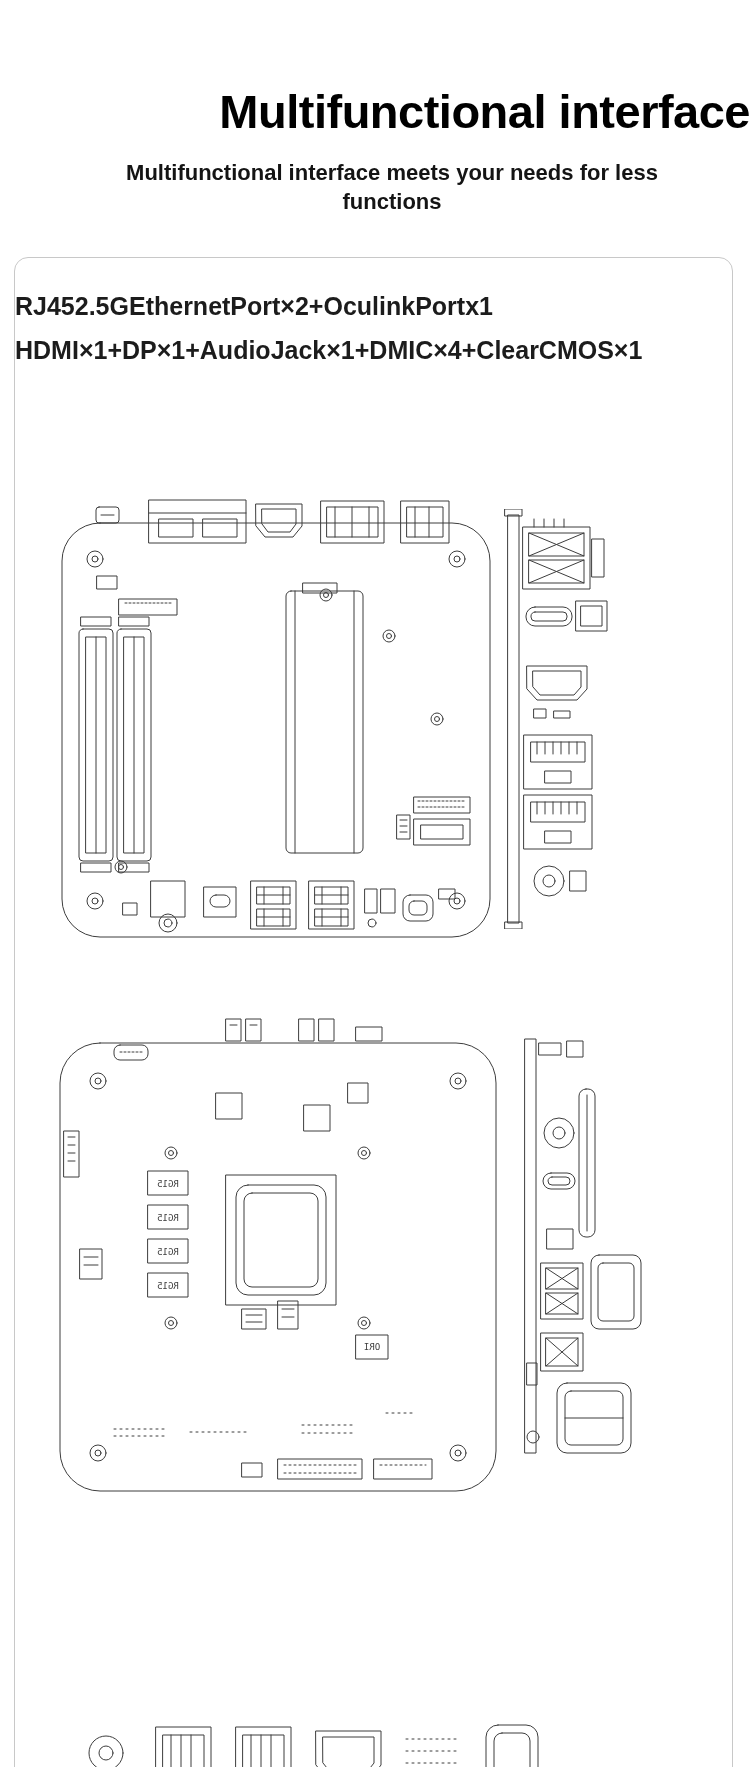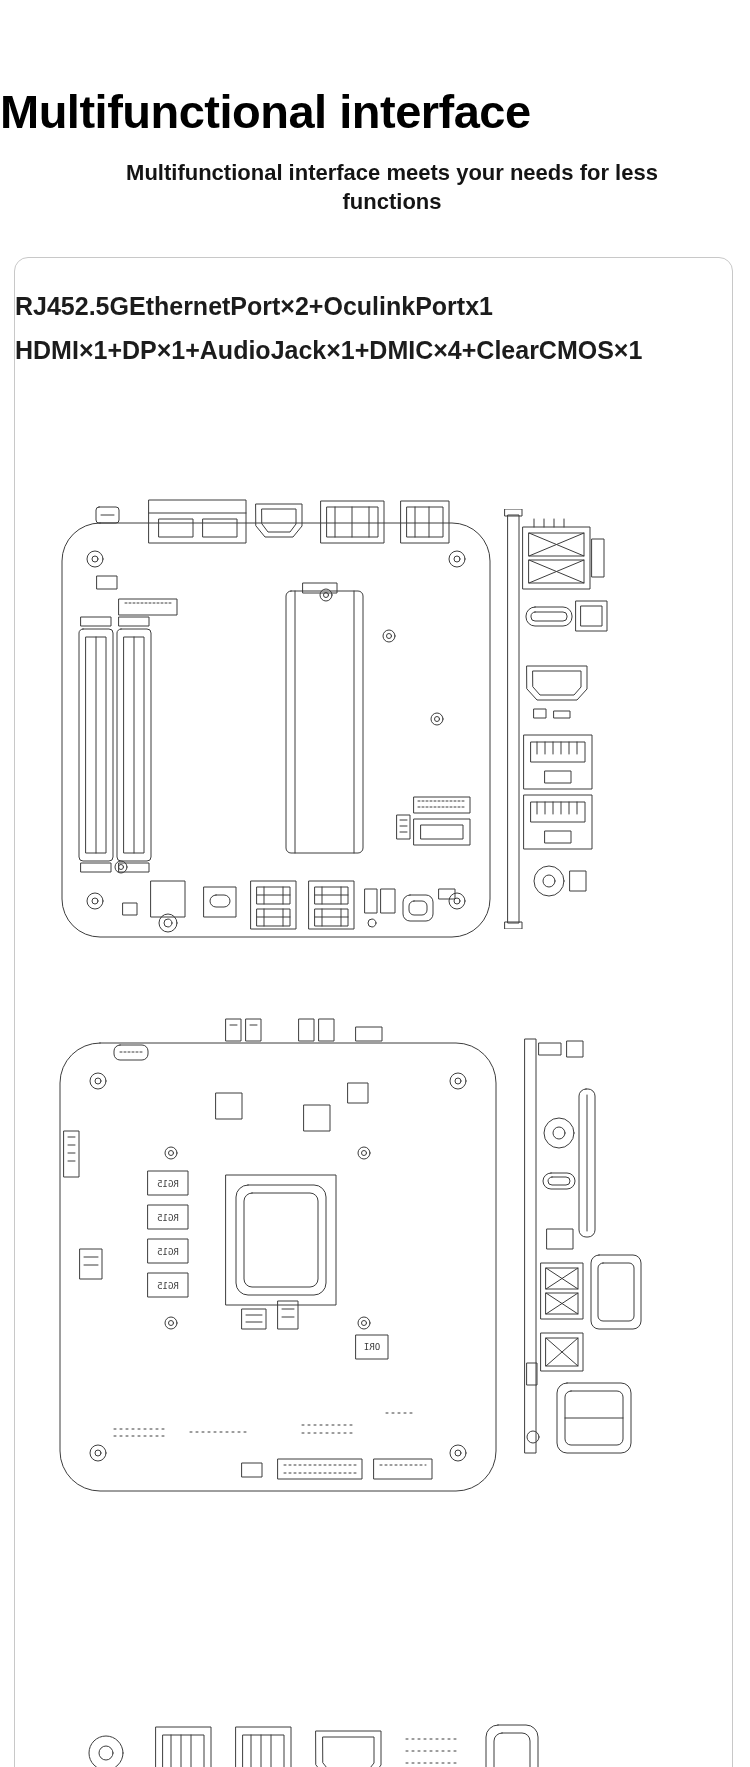--- a/index.html
+++ b/index.html
@@ -11,7 +11,7 @@
   .page{position:absolute;inset:0;}
   .title{
     position:absolute;top:84px;left:0;width:100%;margin:0;
-    text-align:left;font-size:47px;font-weight:700;color:#000;
+    text-align:right;font-size:47px;font-weight:700;color:#000;
     letter-spacing:-0.5px;
   }
   .subtitle{

